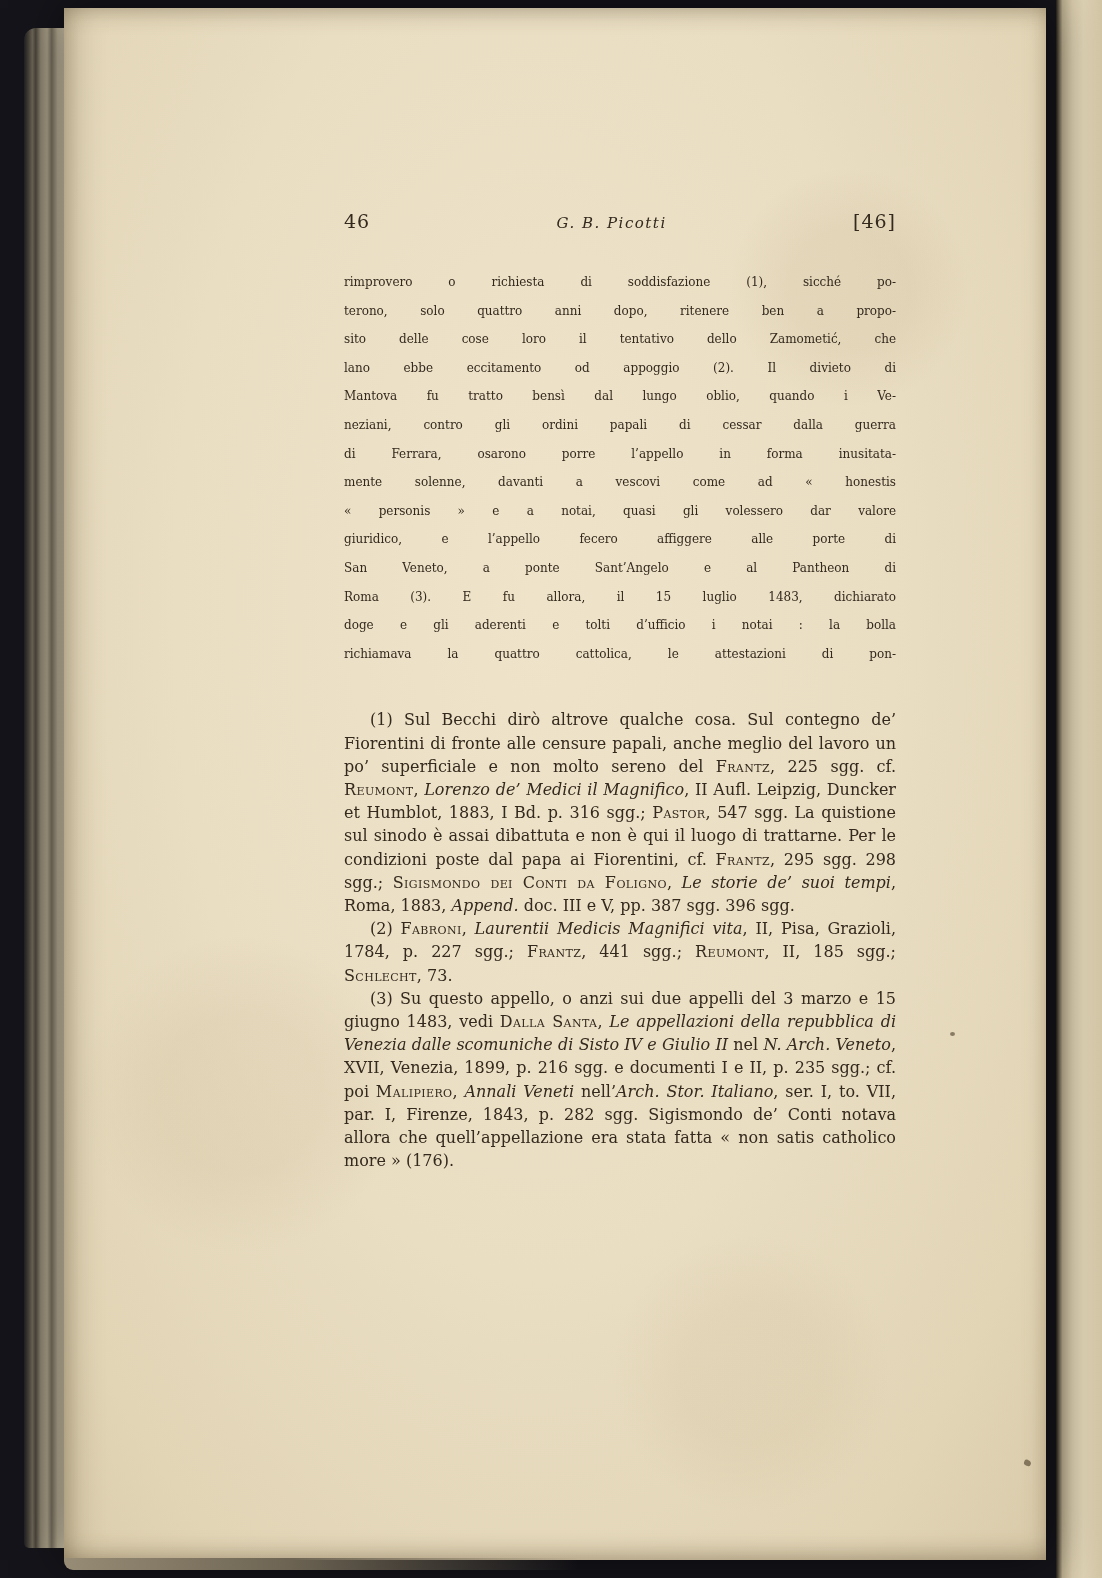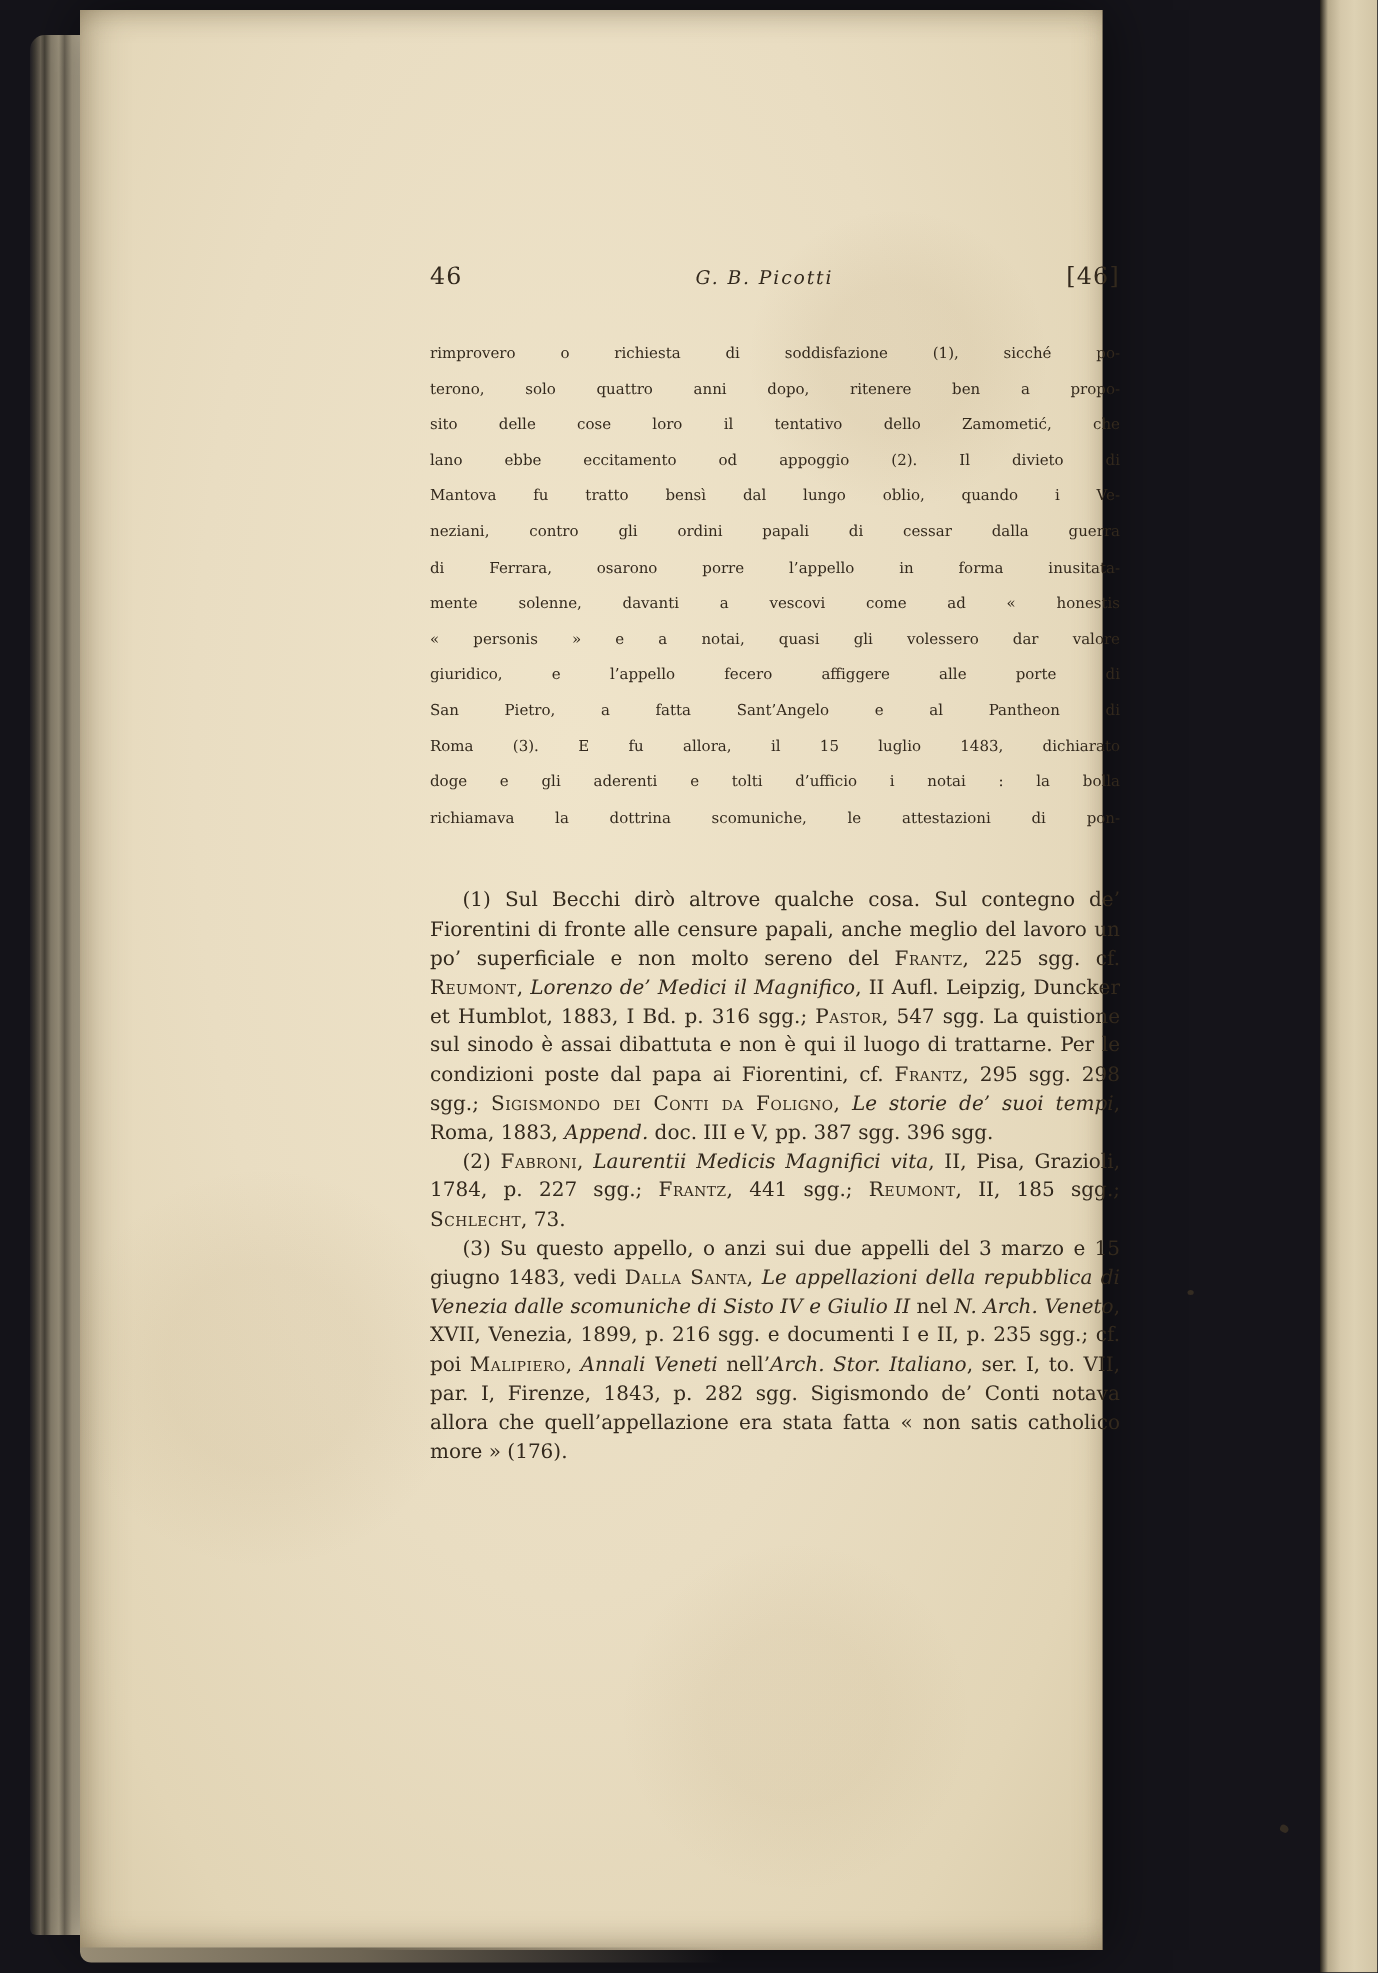--- a/index.html
+++ b/index.html
@@ -29,7 +29,7 @@
   }
 
   .page {
-    position: absolute; left: 64px; top: 8px; width: 818px; height: 1552px;
+    position: absolute; left: 64px; top: 8px; width: 982px; height: 1552px;
     background: radial-gradient(ellipse at 48% 38%,
       #efe4ca 0%, var(--paper, #e9ddc2) 50%, #e2d5b6 82%, #d8caa9 100%);
     box-shadow:

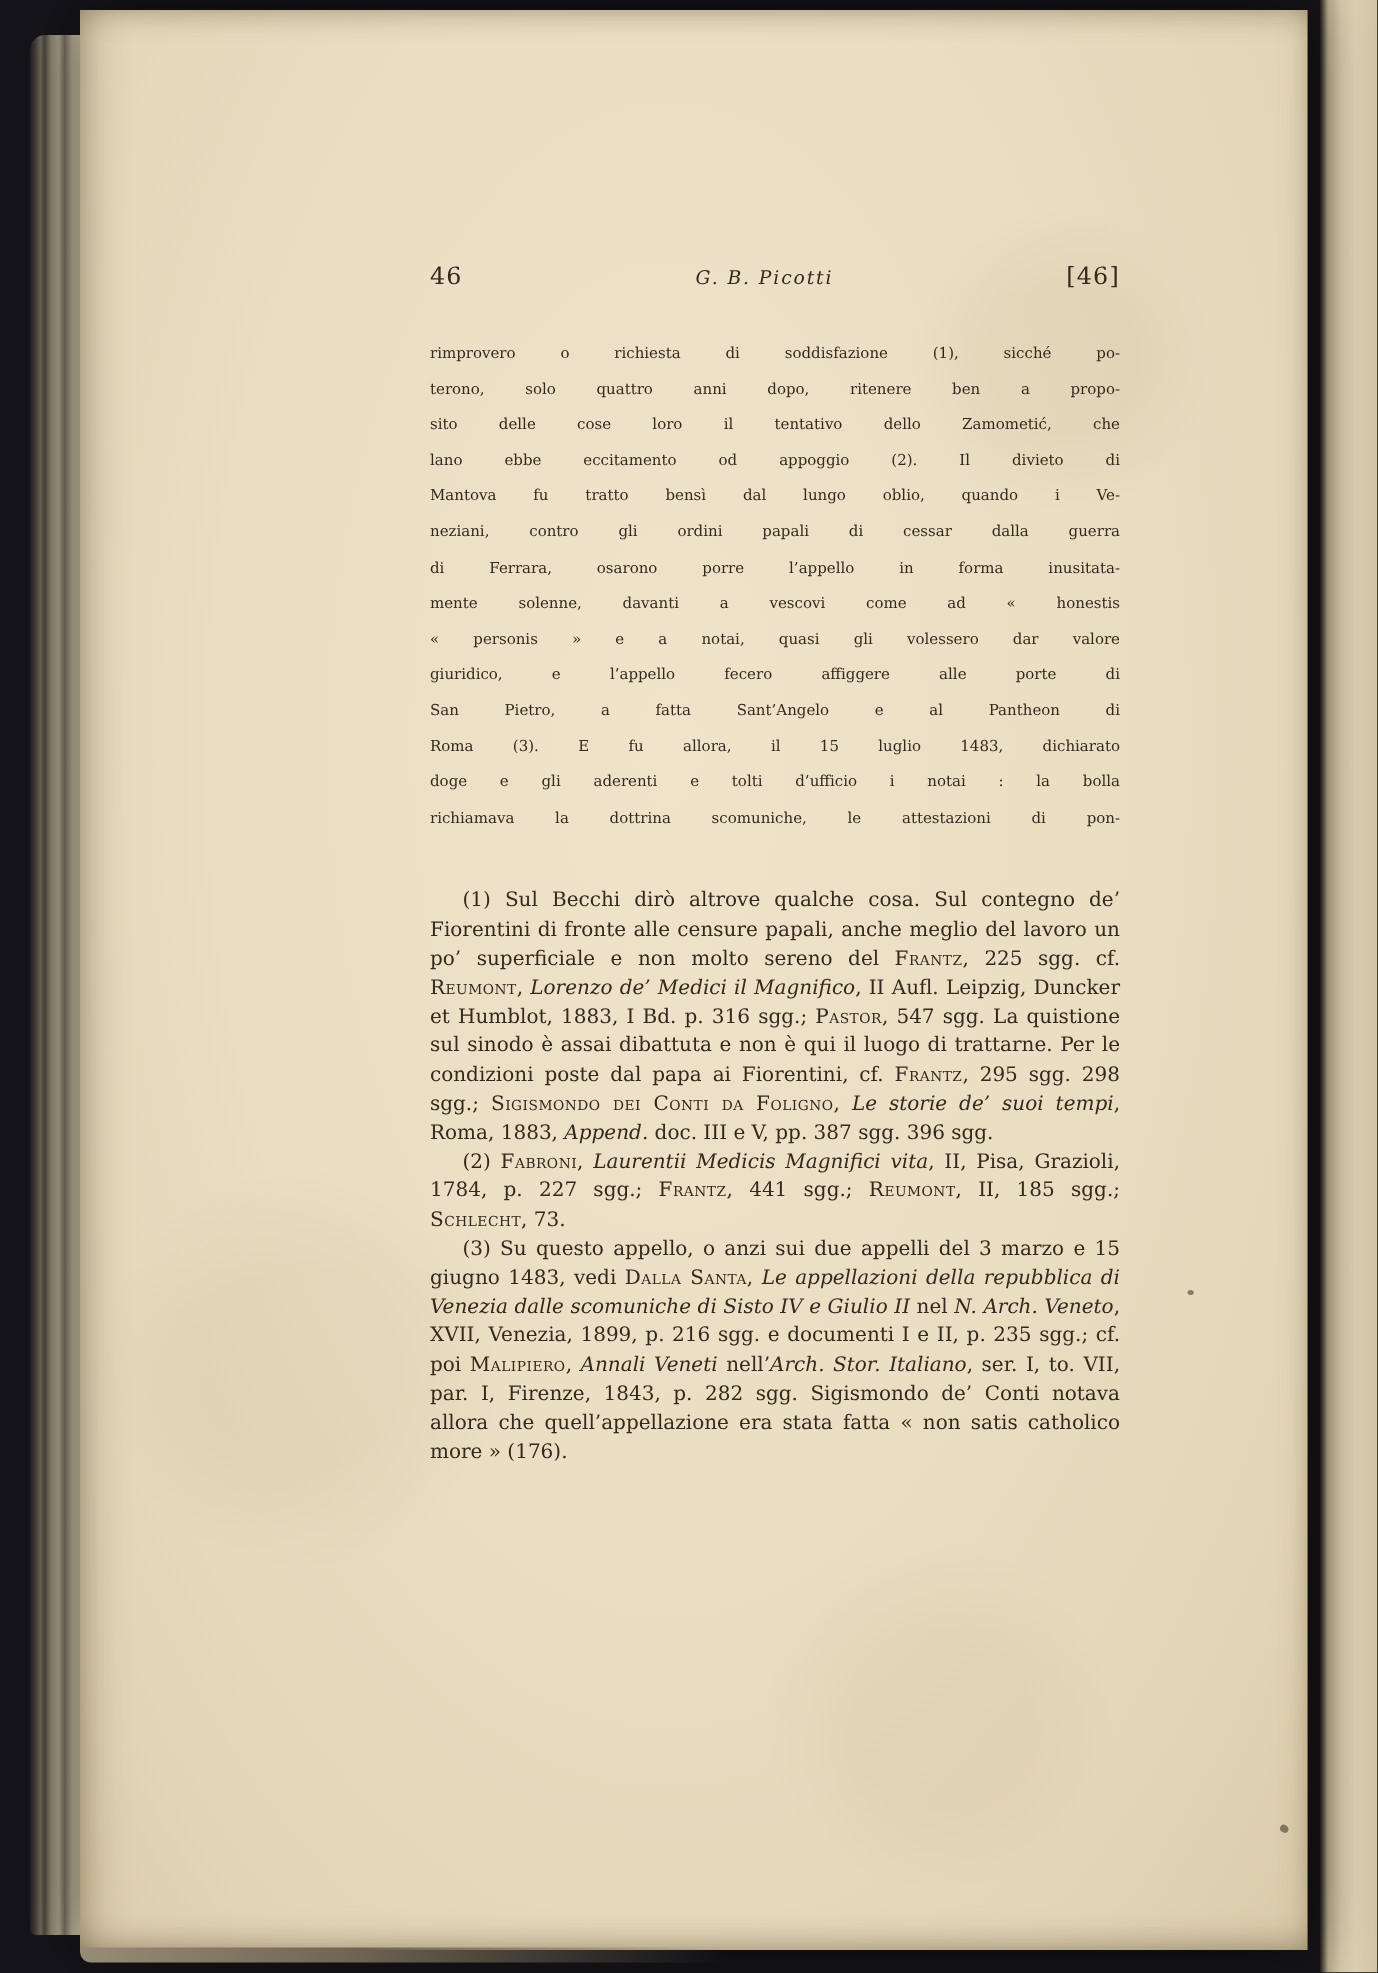--- a/index.html
+++ b/index.html
@@ -113,7 +113,7 @@
         <div class="body-line">mente solenne, davanti a vescovi come ad « honestis</div>
         <div class="body-line">« personis » e a notai, quasi gli volessero dar valore</div>
         <div class="body-line">giuridico, e l’appello fecero affiggere alle porte di</div>
-        <div class="body-line">San Pietro, a fatta Sant’Angelo e al Pantheon di</div>
+        <div class="body-line">San Veneto, a ponte Sant’Angelo e al Pantheon di</div>
         <div class="body-line">Roma (3). E fu allora, il 15 luglio 1483, dichiarato</div>
         <div class="body-line">doge e gli aderenti e tolti d’ufficio i notai : la bolla</div>
         <div class="body-line">richiamava la dottrina scomuniche, le attestazioni di pon-</div>

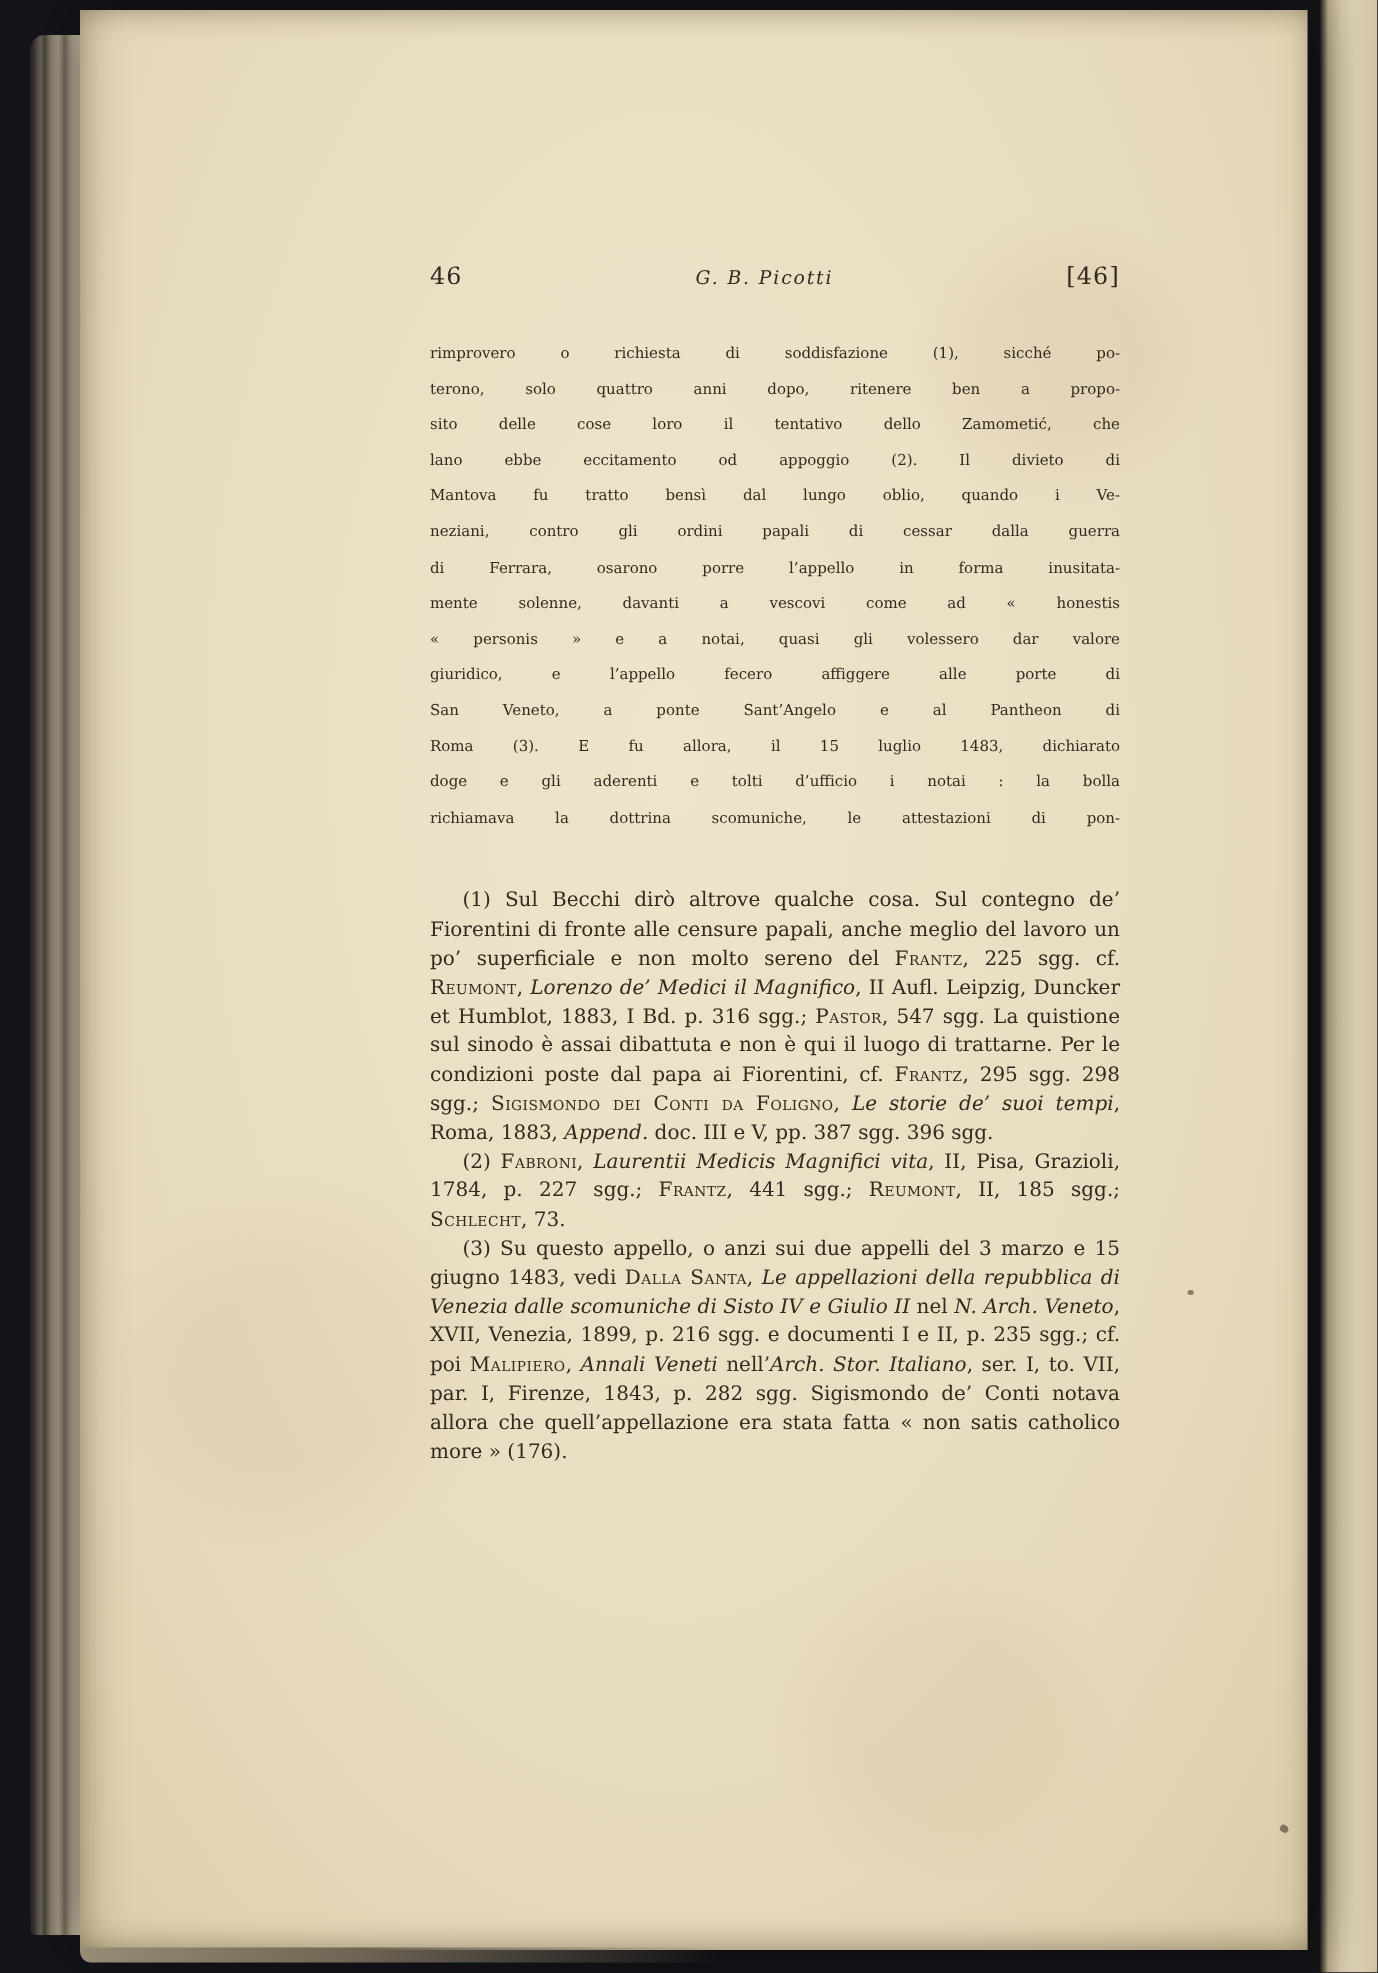--- a/index.html
+++ b/index.html
@@ -116,7 +116,7 @@
         <div class="body-line">San Veneto, a ponte Sant’Angelo e al Pantheon di</div>
         <div class="body-line">Roma (3). E fu allora, il 15 luglio 1483, dichiarato</div>
         <div class="body-line">doge e gli aderenti e tolti d’ufficio i notai : la bolla</div>
-        <div class="body-line">richiamava la dottrina scomuniche, le attestazioni di pon-</div>
+        <div class="body-line">richiamava la quattro cattolica, le attestazioni di pon-</div>
       </div>
 
       <div class="footnotes">

